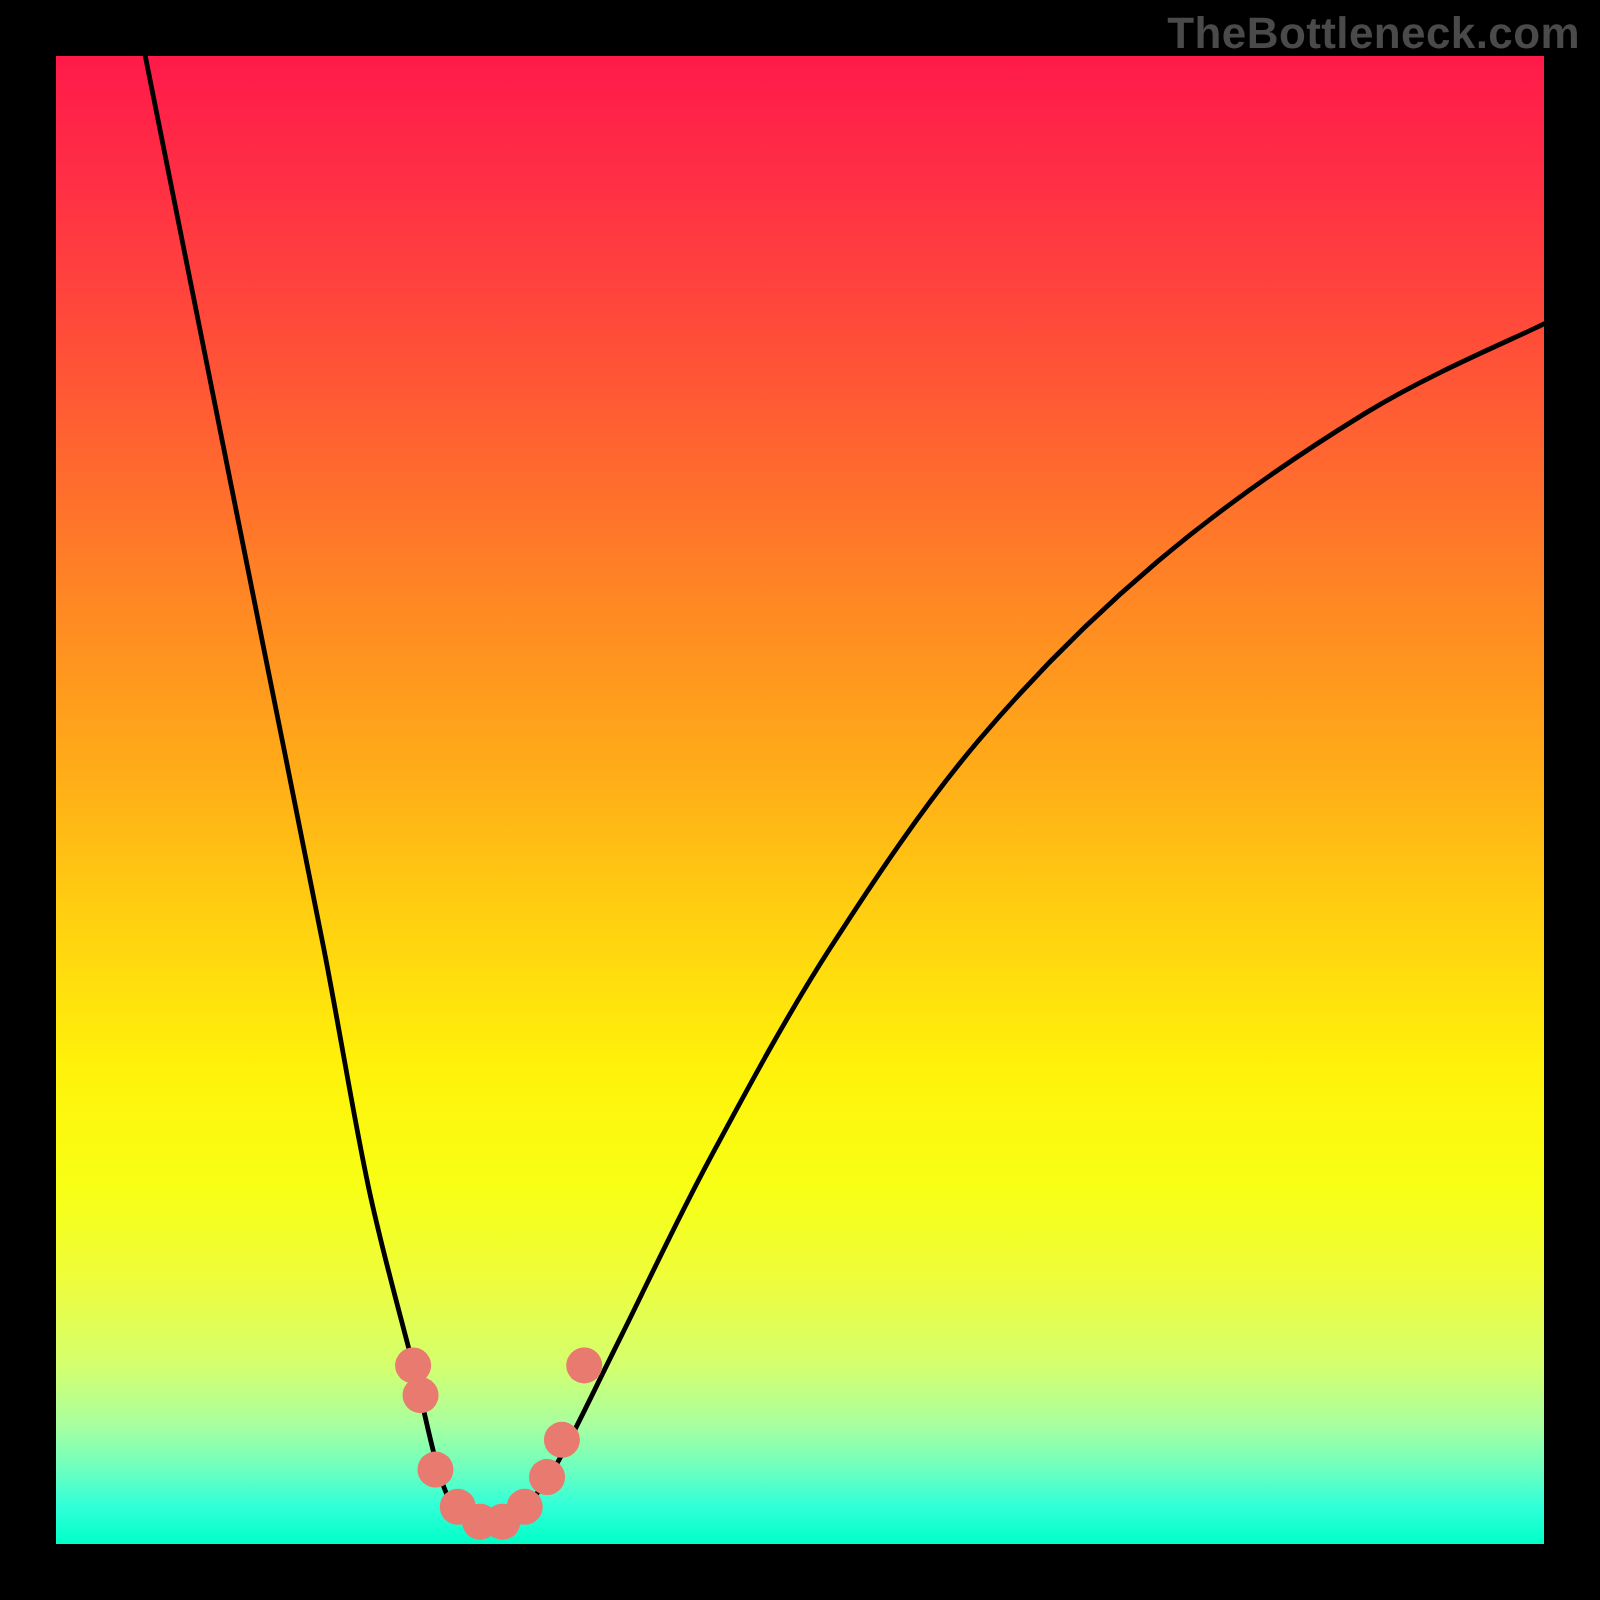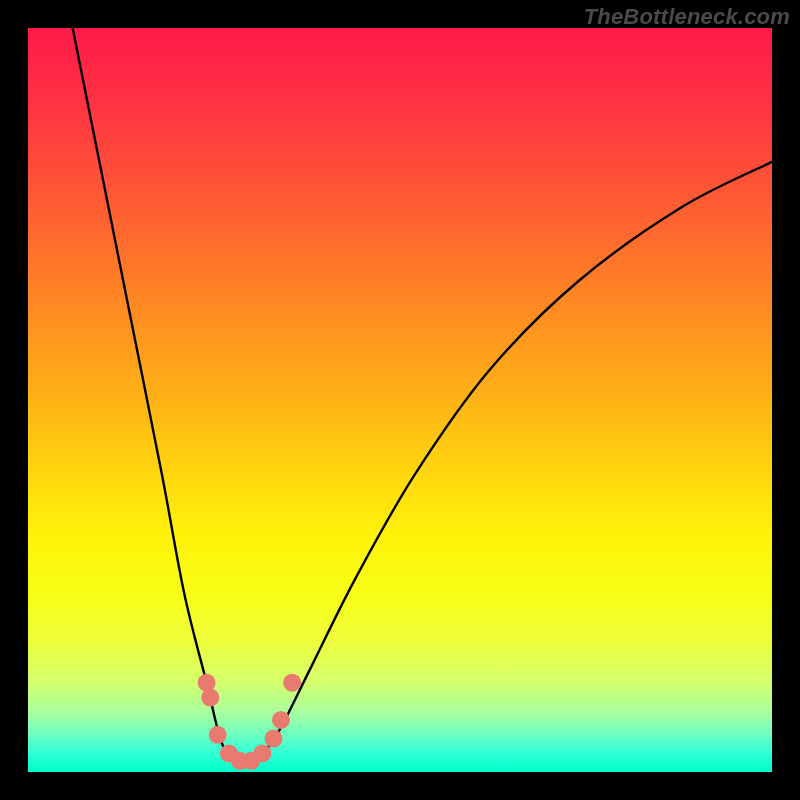--- a/index.html
+++ b/index.html
@@ -58,7 +58,6 @@
     font-weight: 600;
     letter-spacing: 0.2px;
     user-select: none;
-    font-style: italic;
   }
 </style>
 </head>

